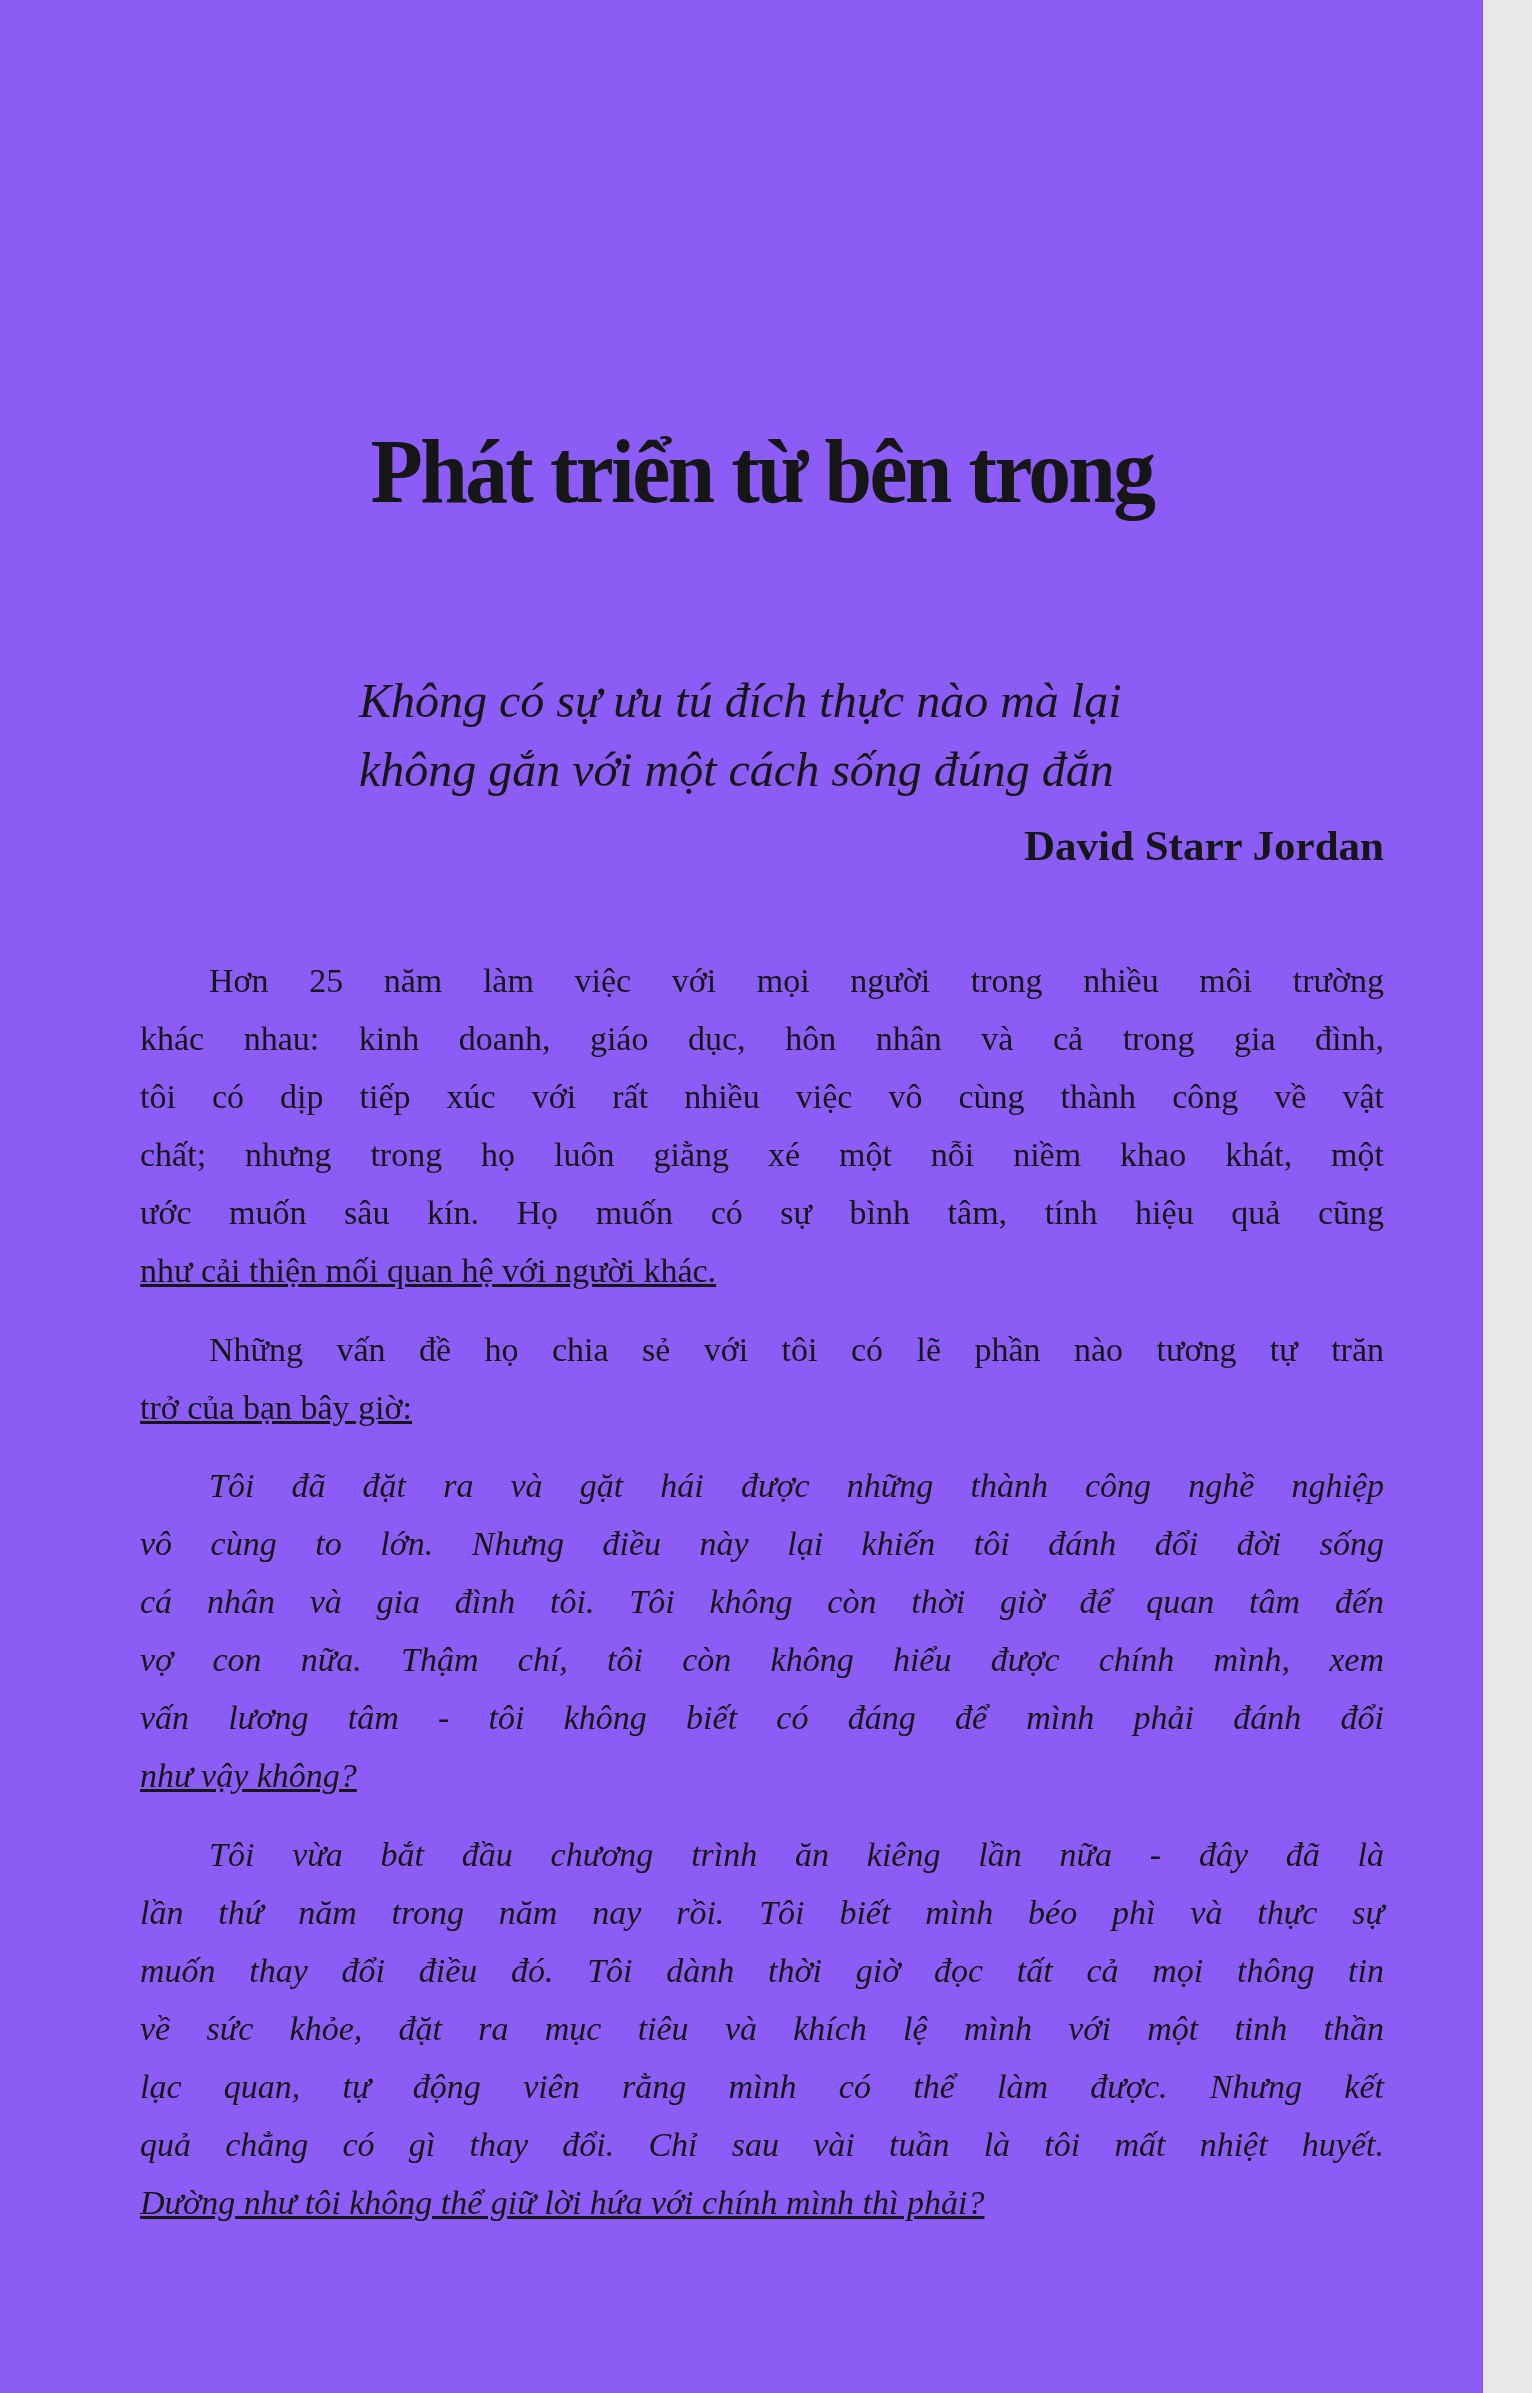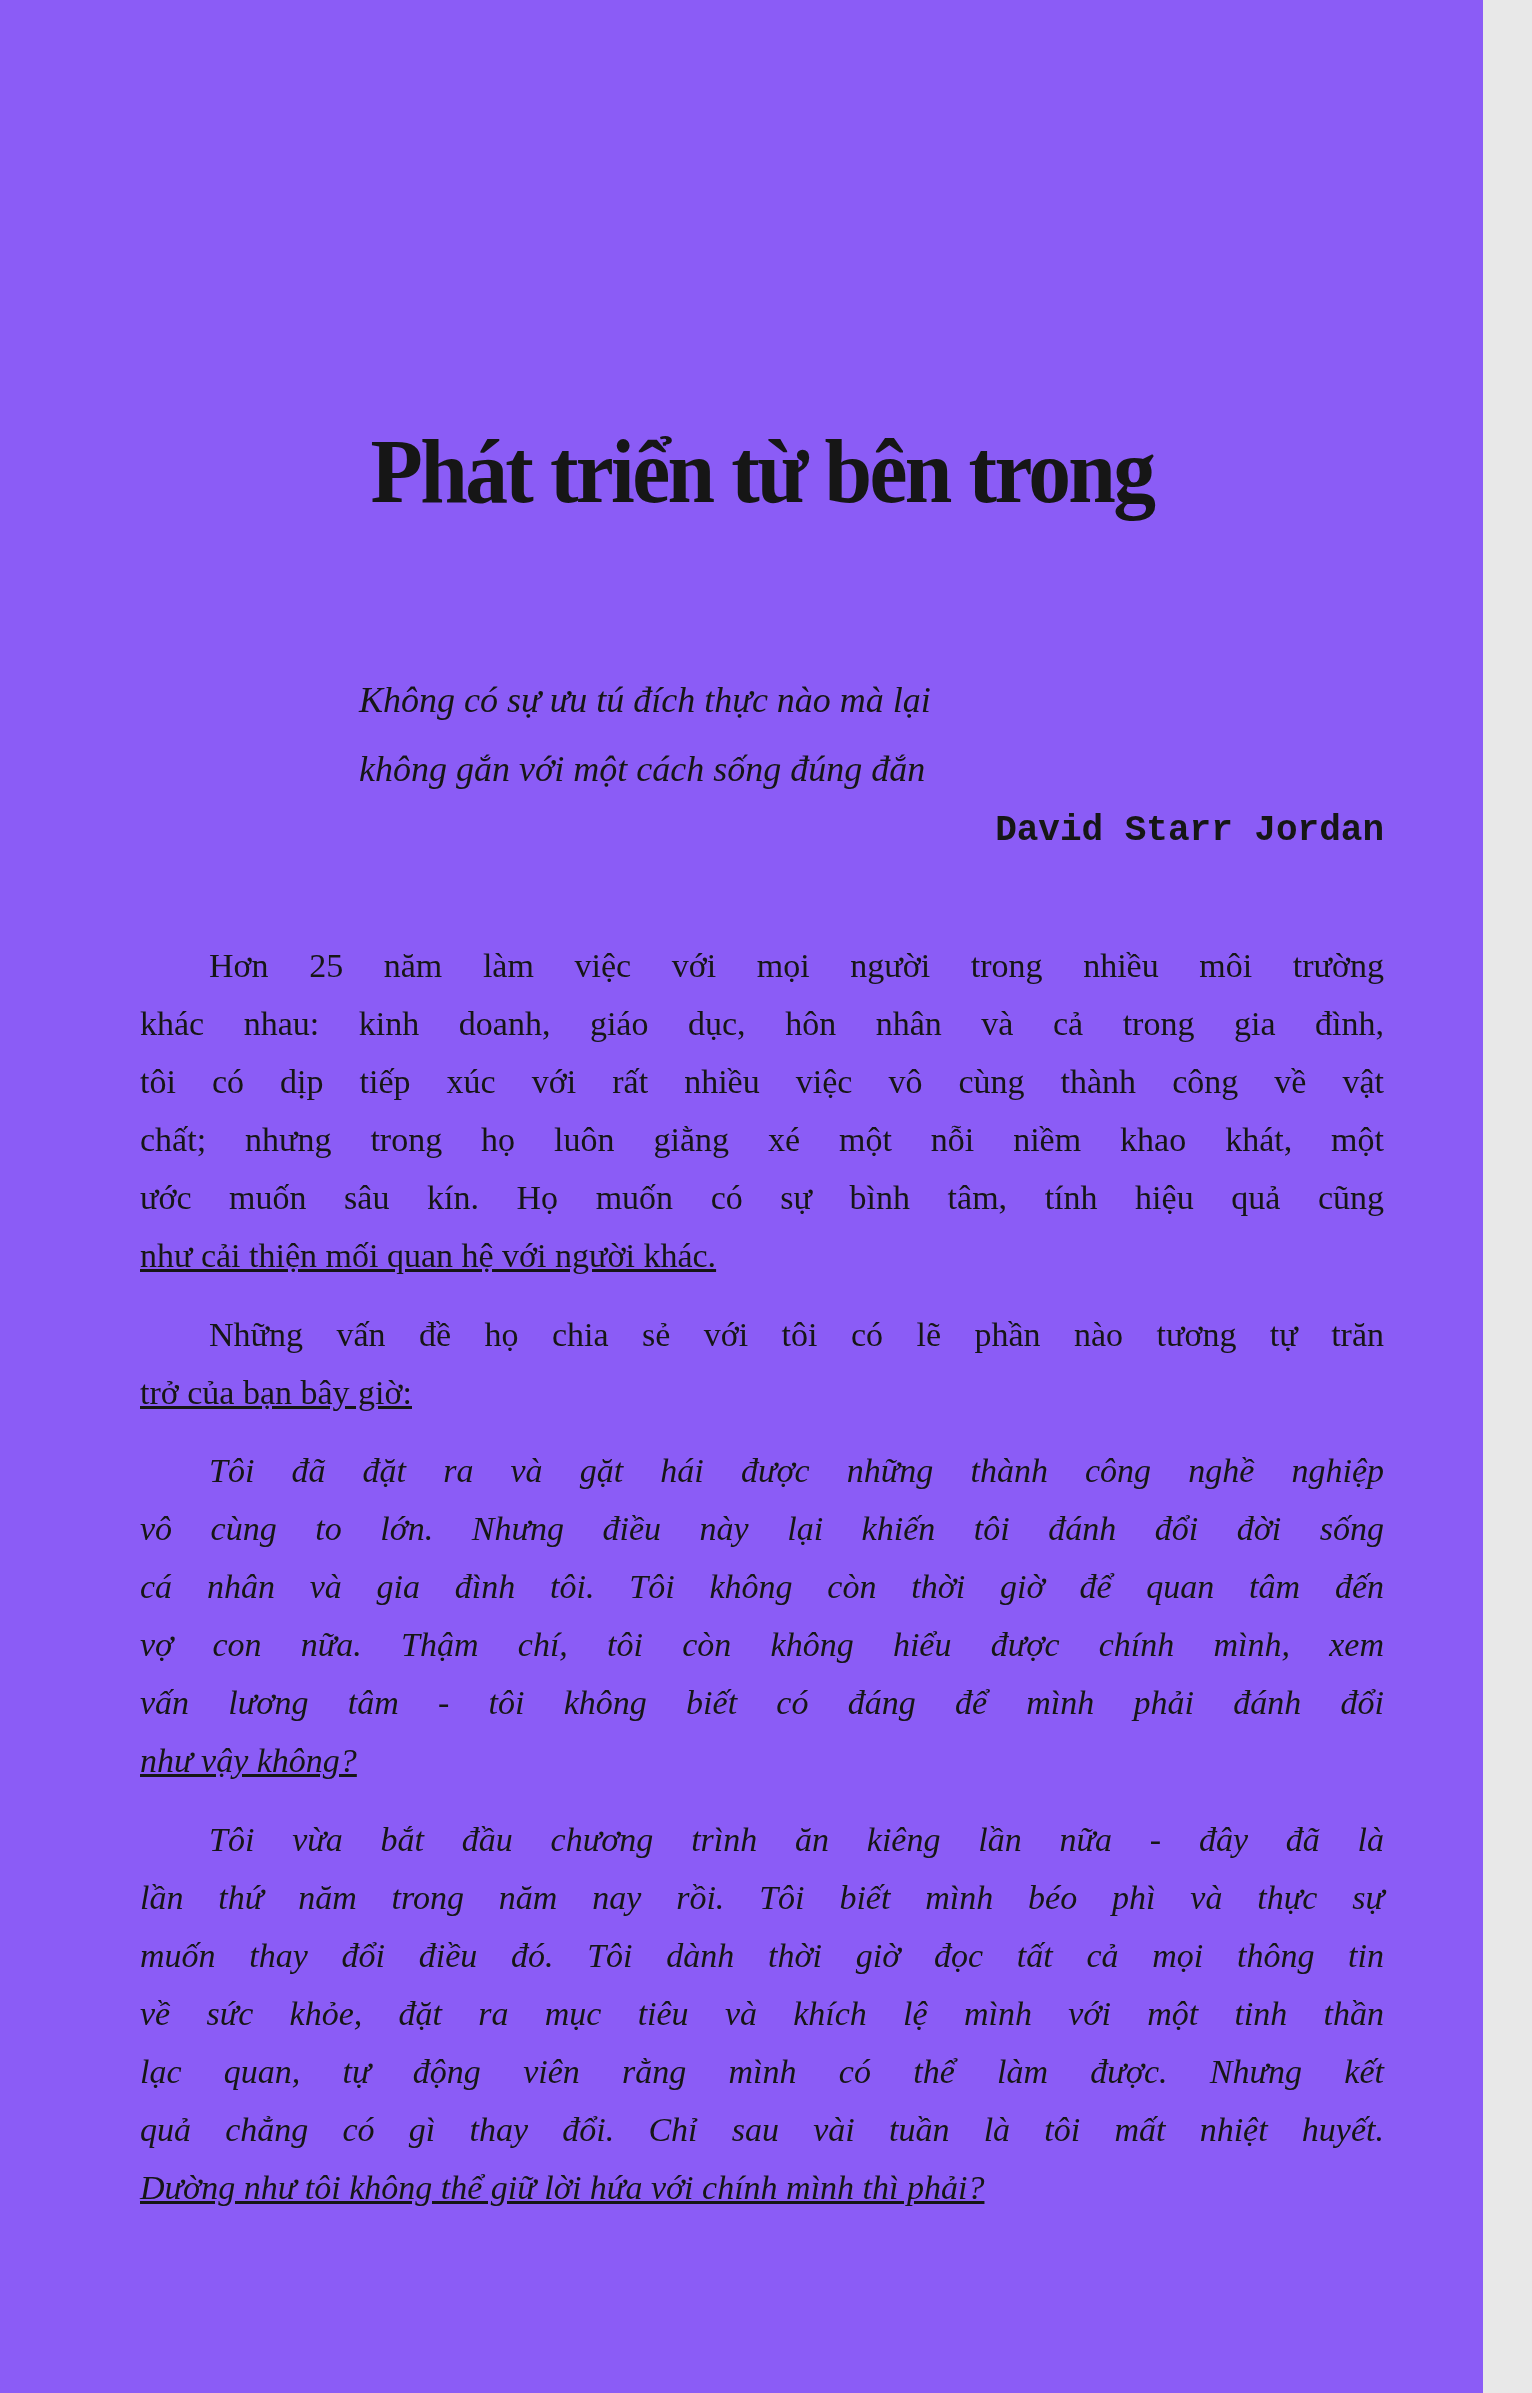--- a/index.html
+++ b/index.html
@@ -33,7 +33,7 @@
     margin-top: 143px;
     padding-left: 219px;
     font-style: italic;
-    font-size: 36px;
+    font-size: 48px;
     line-height: 69px;
   }
   .attribution {

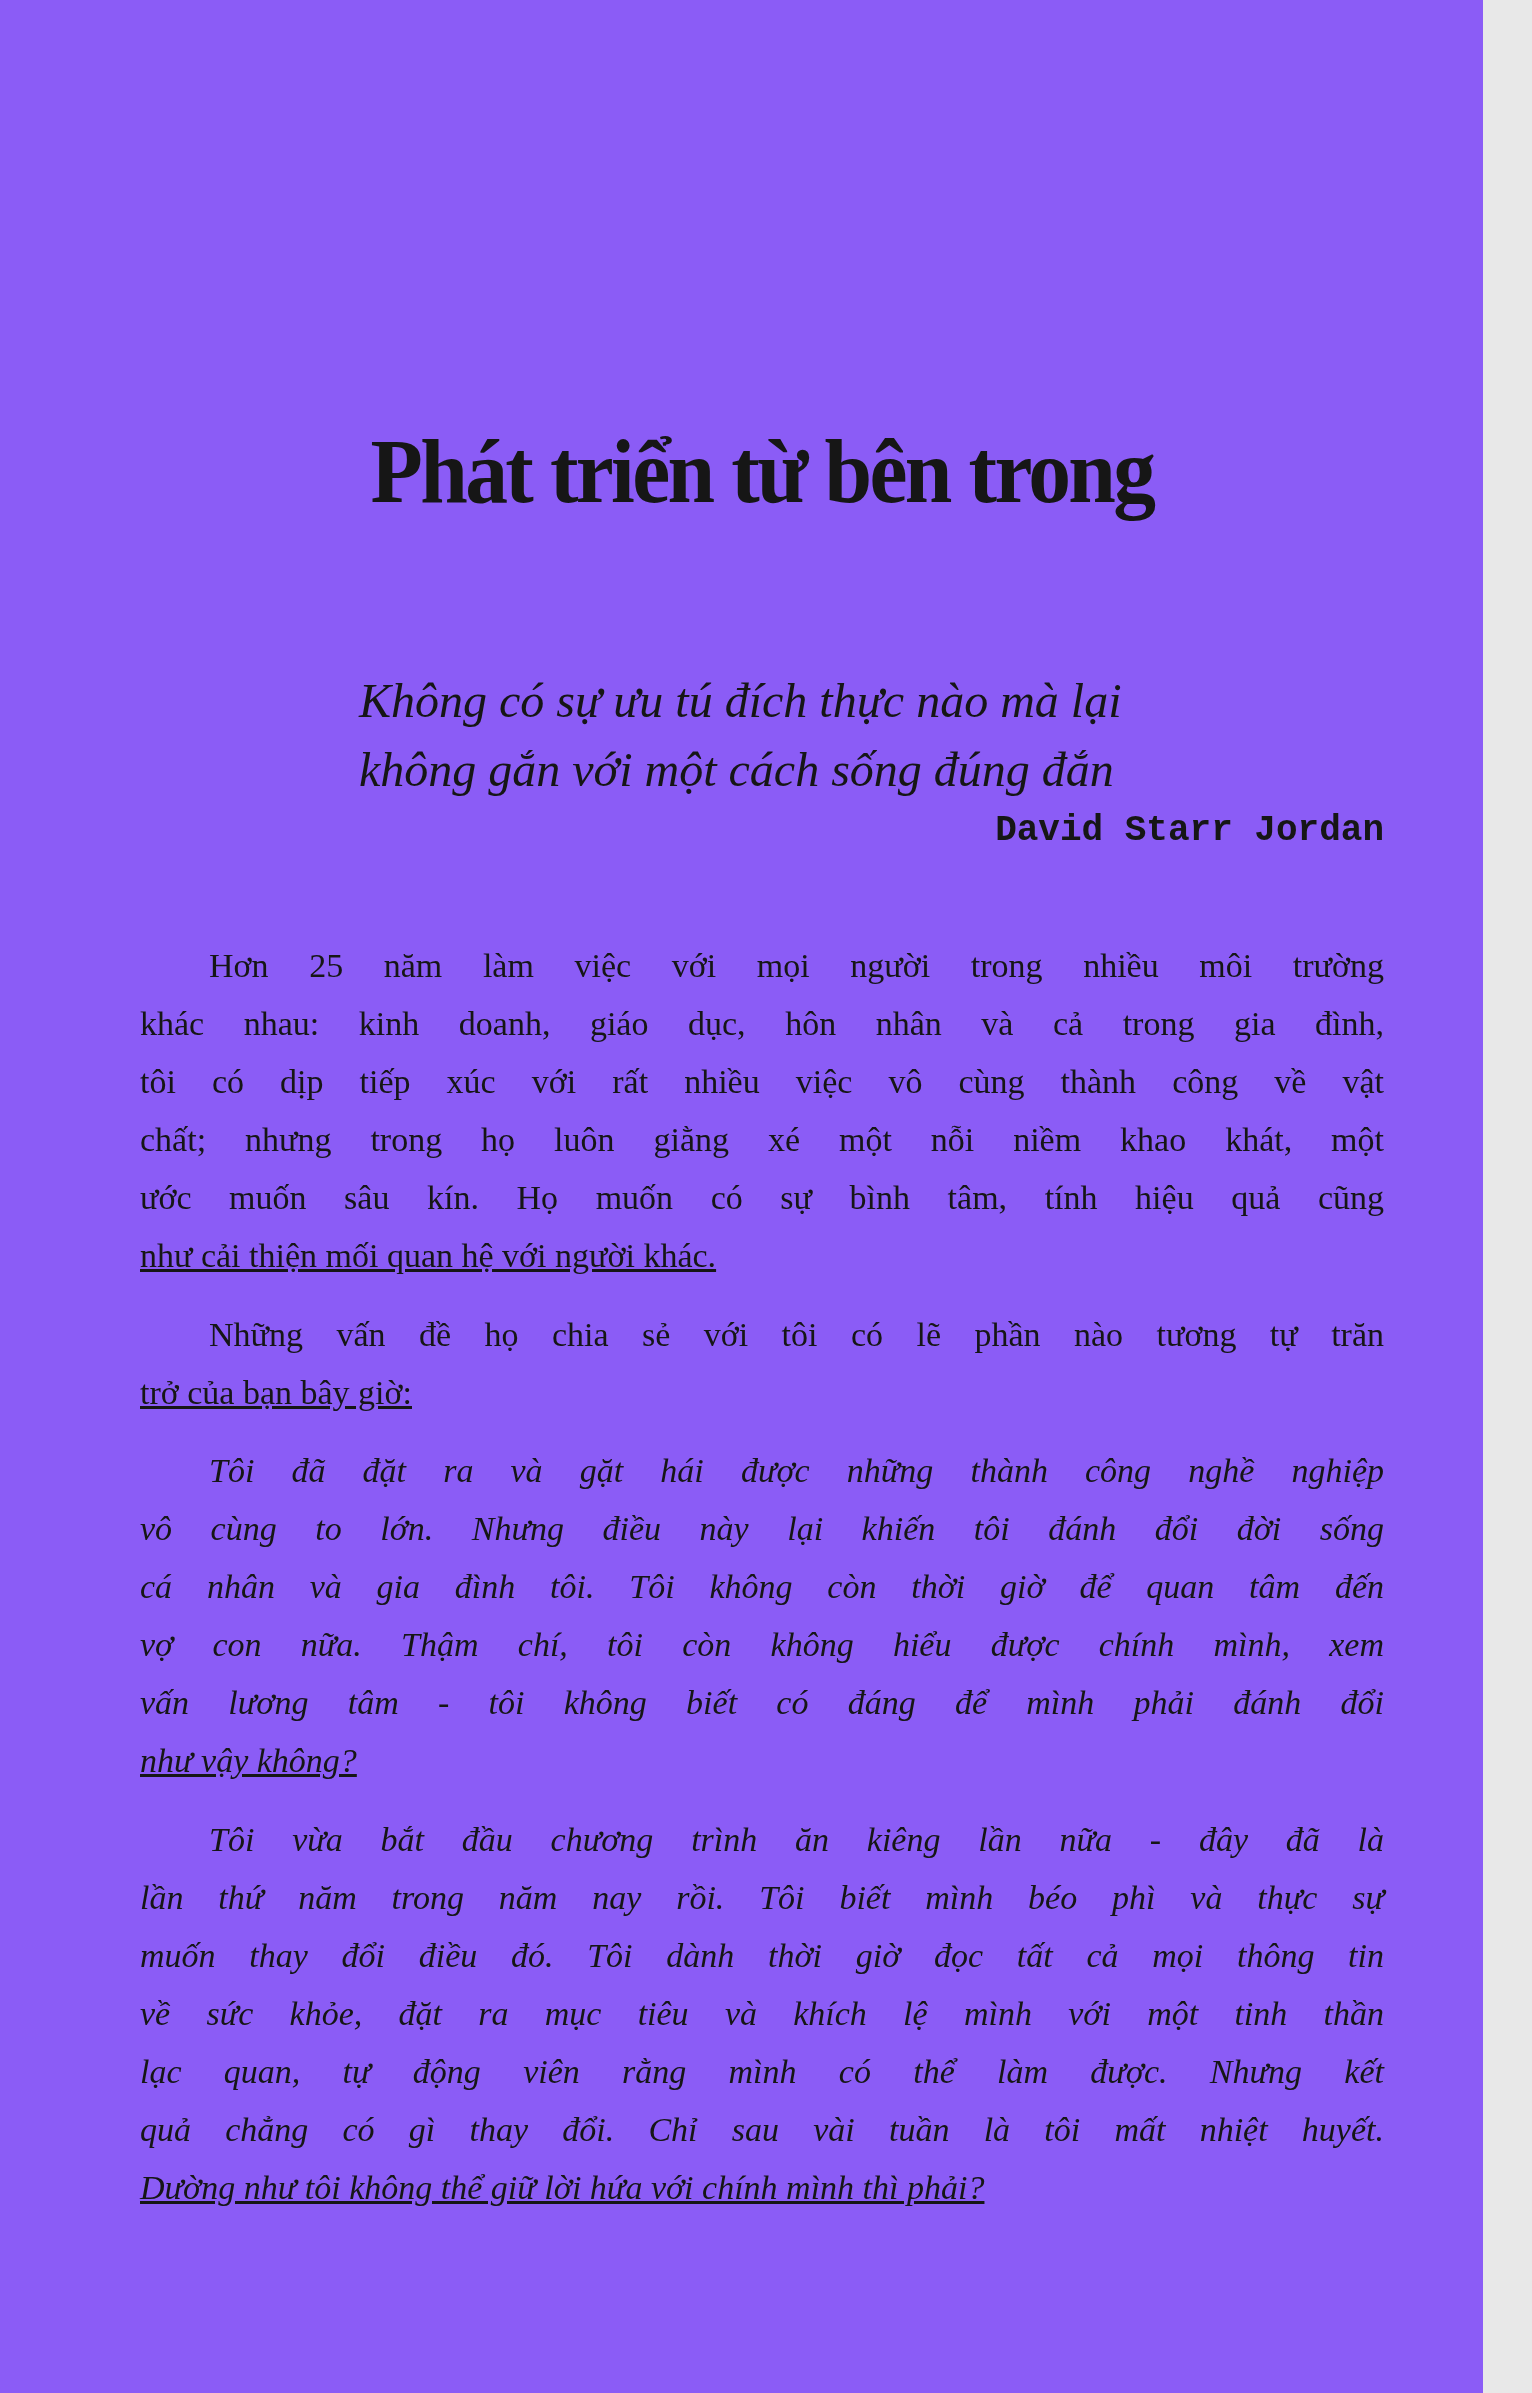--- a/index.html
+++ b/index.html
@@ -37,10 +37,10 @@
     line-height: 69px;
   }
   .attribution {
-    margin-top: 3px;
-    font-family: Liberation Mono, monospace;
+    margin-top: 18px;
+    font-family: Liberation Serif, serif;
     font-weight: 600;
-    font-size: 36px;
+    font-size: 43px;
     line-height: 47px;
     text-align: right;
   }

